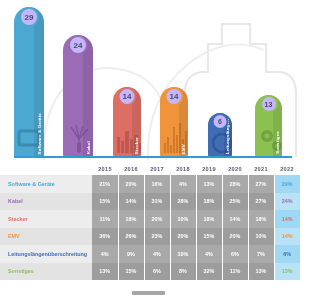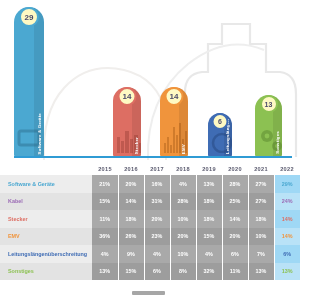--- a/index.html
+++ b/index.html
@@ -88,7 +88,7 @@
     transform: translateX(-50%);
     top: 0;
     border-radius: 50%;
-    background: #fef9c3;
+    background: #c4b5fd;
     display: flex;
     align-items: center;
     justify-content: center;

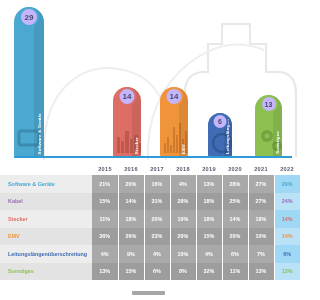--- a/index.html
+++ b/index.html
@@ -185,6 +185,23 @@
           <div class="bar-label">Software &amp; Geräte</div>
         </div>
         <div class="badge" style="width: 20px; height: 20px; top: 0px; border: 2px solid rgb(75, 168, 209); font-size: 8px;">29</div>
+      </div>
+      <div class="bar-group" style="left: 63px; width: 30px; height: 122px;">
+        <div class="bar" style="height: 122px; background: rgb(155, 107, 181);">
+          <div class="bar-shade"></div>
+          <div class="bar-icon"><svg width="26" height="30" viewBox="0 0 26 30">
+              <g stroke="#4b2060" stroke-width="1.4" fill="none">
+                <path d="M13 30 L13 14"></path>
+                <path d="M13 16 L5 4"></path>
+                <path d="M13 16 L10 2"></path>
+                <path d="M13 16 L17 3"></path>
+                <path d="M13 16 L22 6"></path>
+              </g>
+              <rect x="11" y="20" width="4" height="9" fill="#4b2060"></rect>
+            </svg></div>
+          <div class="bar-label">Kabel</div>
+        </div>
+        <div class="badge" style="width: 20px; height: 20px; top: 0px; border: 2px solid rgb(155, 107, 181); font-size: 8px;">24</div>
       </div>
       <div class="bar-group" style="left: 113px; width: 28px; height: 70px;">
         <div class="bar" style="height: 70px; background: rgb(221, 110, 99);">

